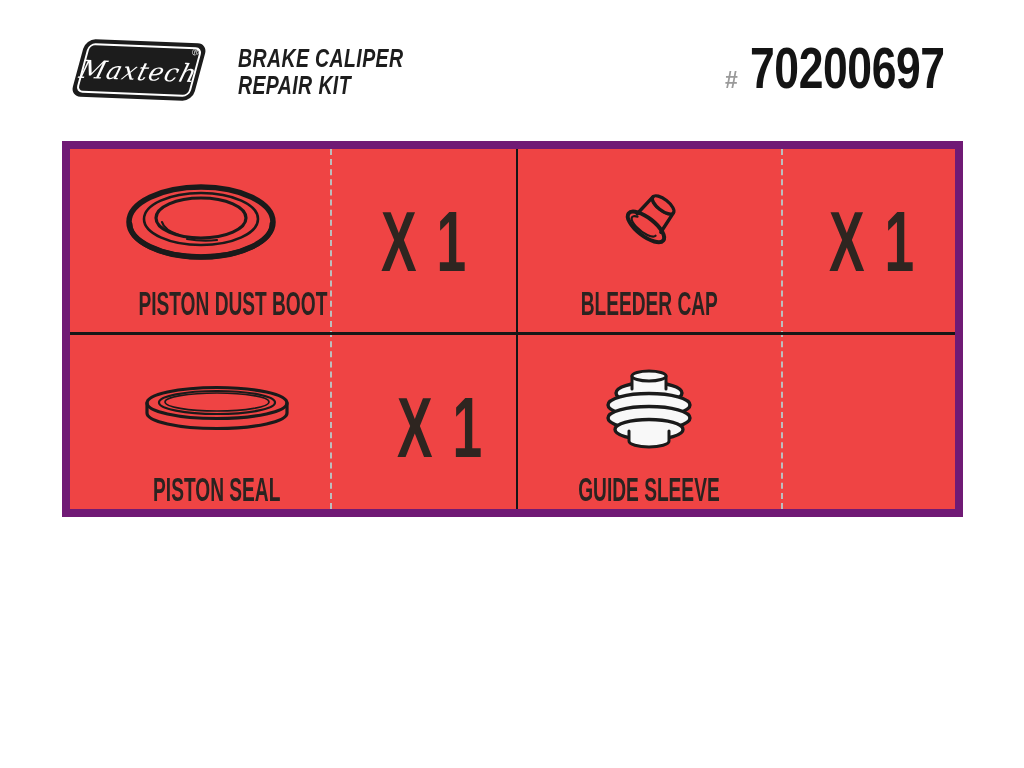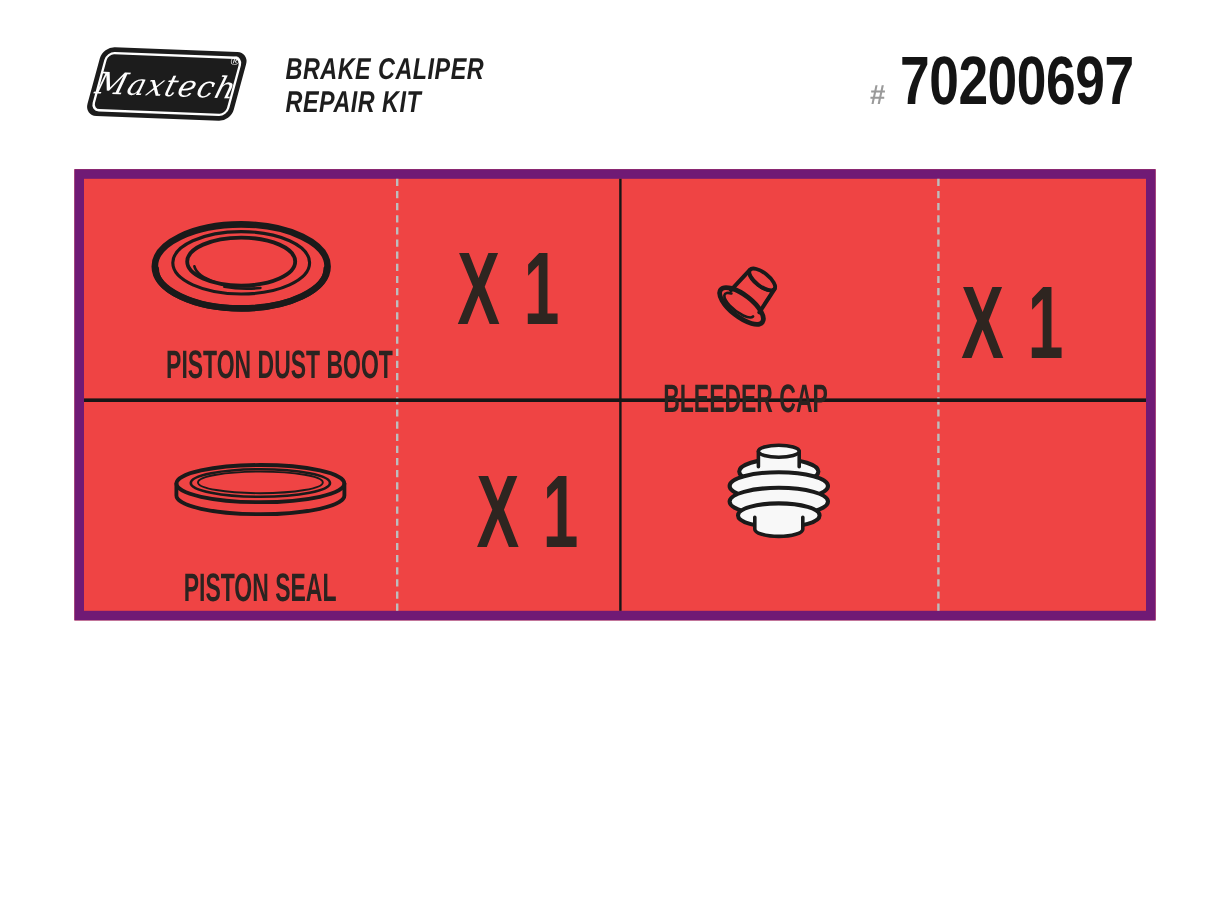--- a/index.html
+++ b/index.html
@@ -58,7 +58,7 @@
 
   .cell { position:absolute; width:445px; height:183px; }
   .cell.r1c1 { left:0;     top:0; }
-  .cell.r1c2 { left:420px; top:0;margin-top:28px; }
+  .cell.r1c2 { left:448px; top:0; }
   .cell.r2c1 { left:16px;     top:186px; }
   .cell.r2c2 { left:448px; top:186px; }
 

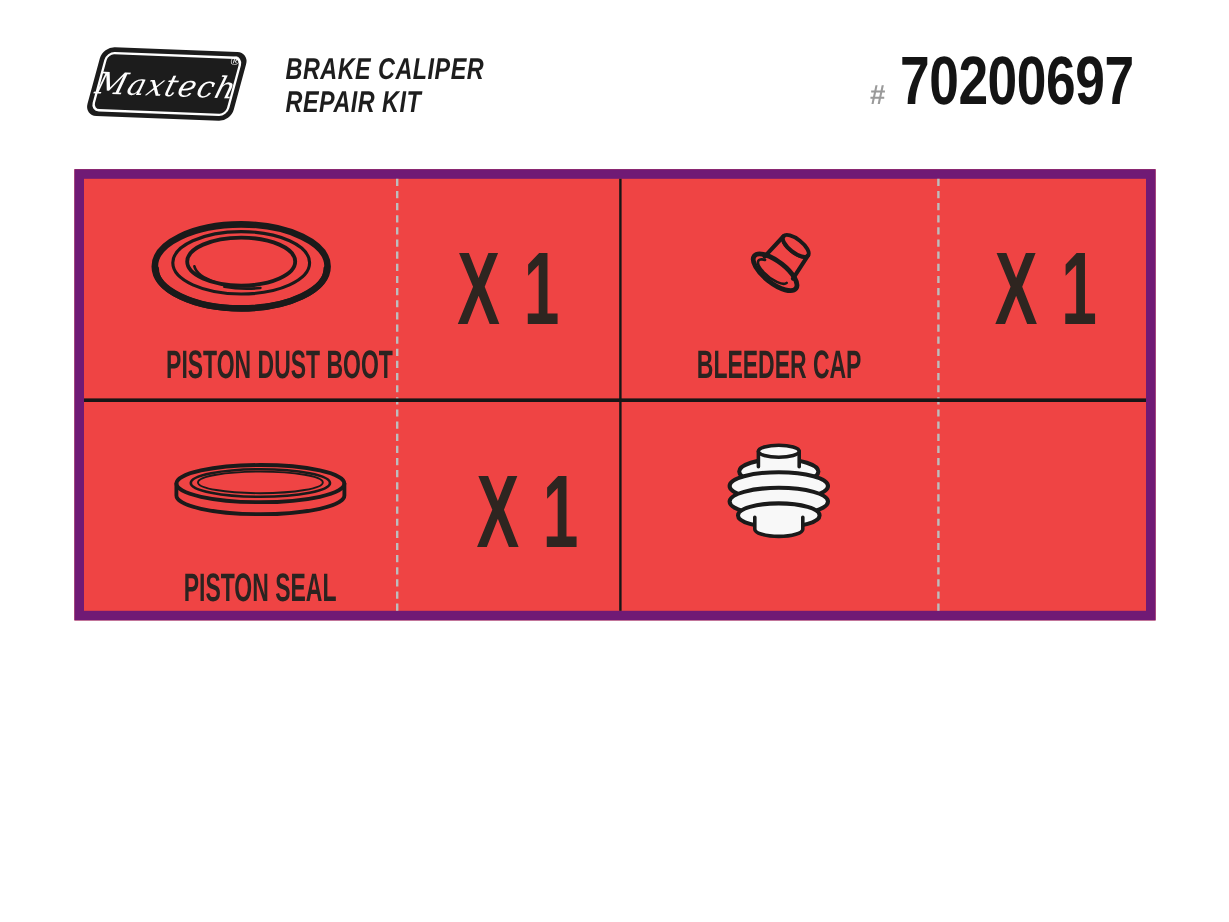--- a/index.html
+++ b/index.html
@@ -186,6 +186,9 @@
             </g>
           </svg>
         </div>
+        <div class="part-label">
+          <span>GUIDE SLEEVE</span>
+        </div>
       </div>
 
     </div>

